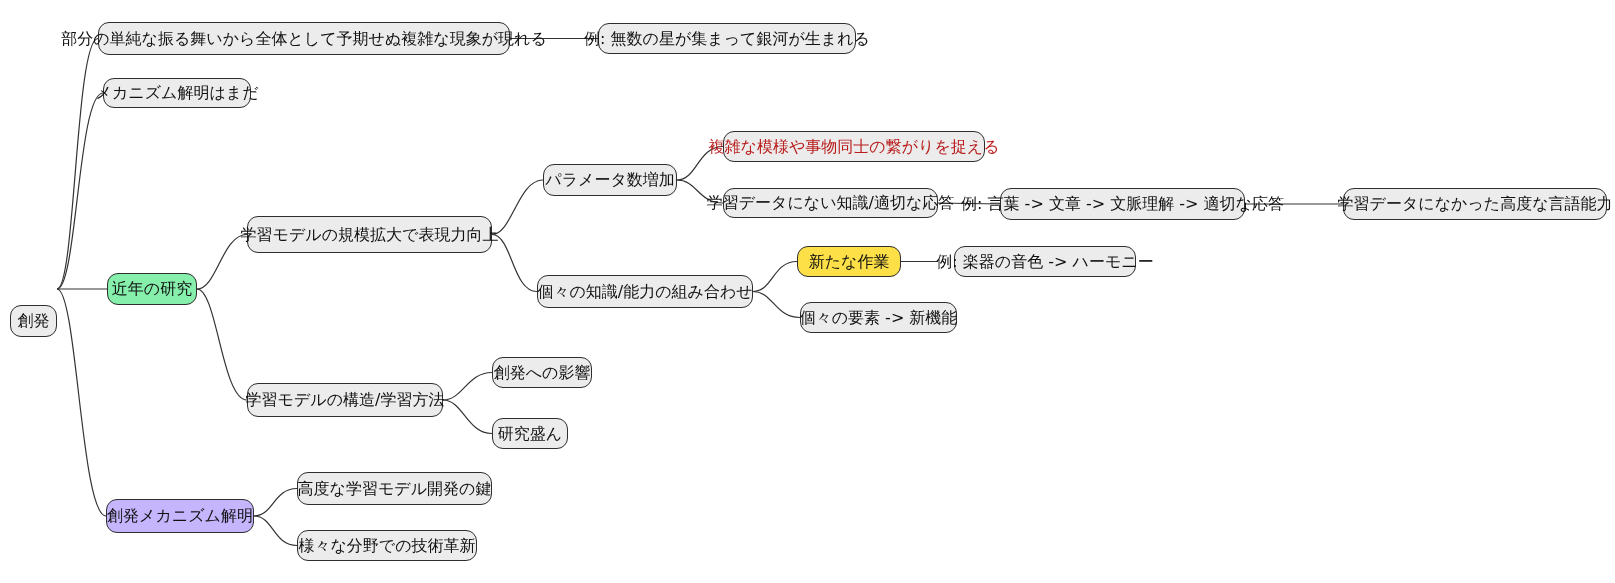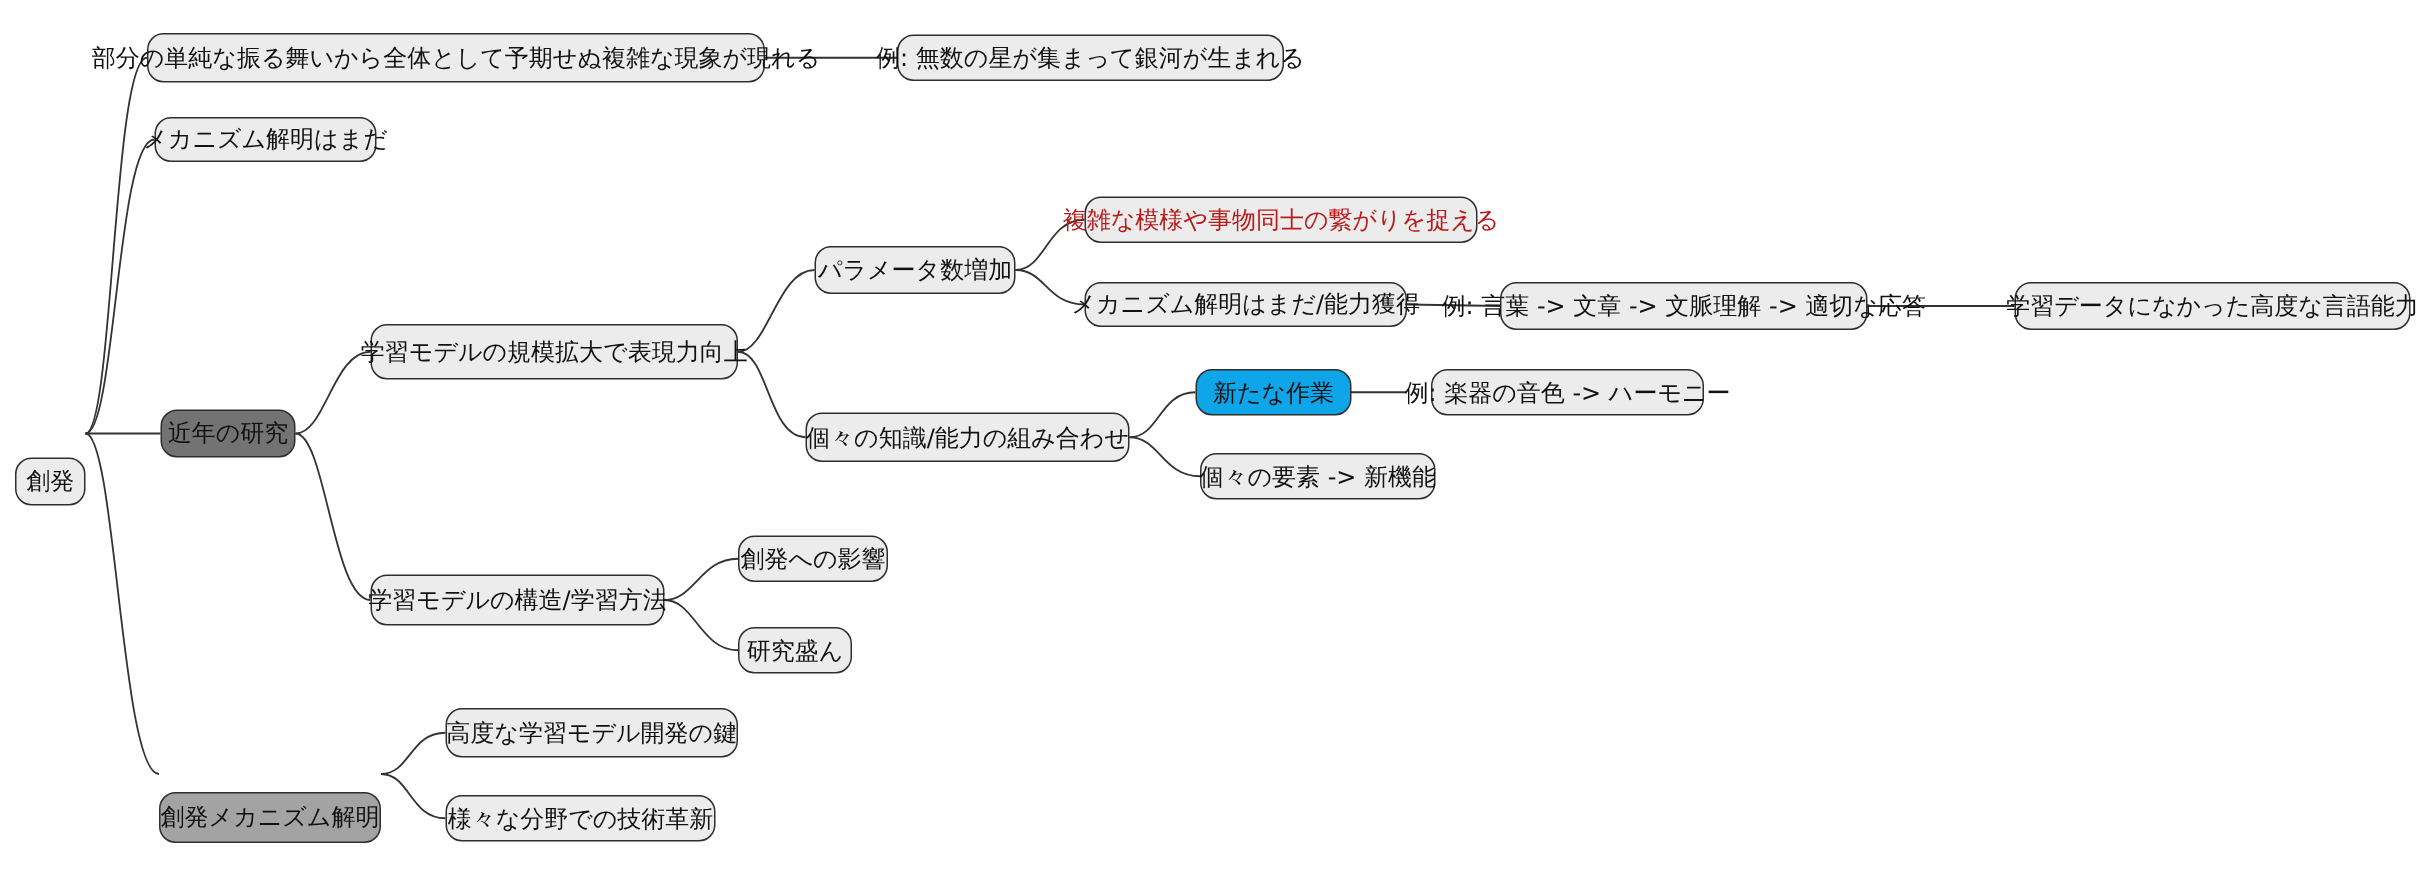--- a/index.html
+++ b/index.html
@@ -73,7 +73,7 @@
       <div class="node" style="left: 247px; top: 216px; width: 245px; height: 37px; background: rgb(236, 236, 236); border-color: rgb(46, 46, 46); color: rgb(17, 17, 17);">学習モデルの規模拡大で表現力向上</div>
       <div class="node" style="left: 543px; top: 164px; width: 134px; height: 32px; background: rgb(236, 236, 236); border-color: rgb(46, 46, 46); color: rgb(17, 17, 17);">パラメータ数増加</div>
       <div class="node" style="left: 723px; top: 131px; width: 262px; height: 31px; background: rgb(236, 236, 236); border-color: rgb(46, 46, 46); color: #b91c1c;">複雑な模様や事物同士の繋がりを捉える</div>
-      <div class="node" style="left: 723px; top: 188px; width: 215px; height: 30px; background: rgb(236, 236, 236); border-color: rgb(46, 46, 46); color: rgb(17, 17, 17);">メカニズム解明はまだ/能力獲得</div>
+      <div class="node" style="left: 723px; top: 188px; width: 215px; height: 30px; background: rgb(236, 236, 236); border-color: rgb(46, 46, 46); color: rgb(17, 17, 17);">学習データにない知識/適切な応答</div>
       <div class="node" style="left: 1000px; top: 188px; width: 245px; height: 32px; background: rgb(236, 236, 236); border-color: rgb(46, 46, 46); color: rgb(17, 17, 17);">例: 言葉 -&gt; 文章 -&gt; 文脈理解 -&gt; 適切な応答</div>
       <div class="node" style="left: 1343px; top: 188px; width: 264px; height: 32px; background: rgb(236, 236, 236); border-color: rgb(46, 46, 46); color: rgb(17, 17, 17);">学習データになかった高度な言語能力</div>
       <div class="node" style="left: 537px; top: 275px; width: 216px; height: 33px; background: rgb(236, 236, 236); border-color: rgb(46, 46, 46); color: rgb(17, 17, 17);">個々の知識/能力の組み合わせ</div>

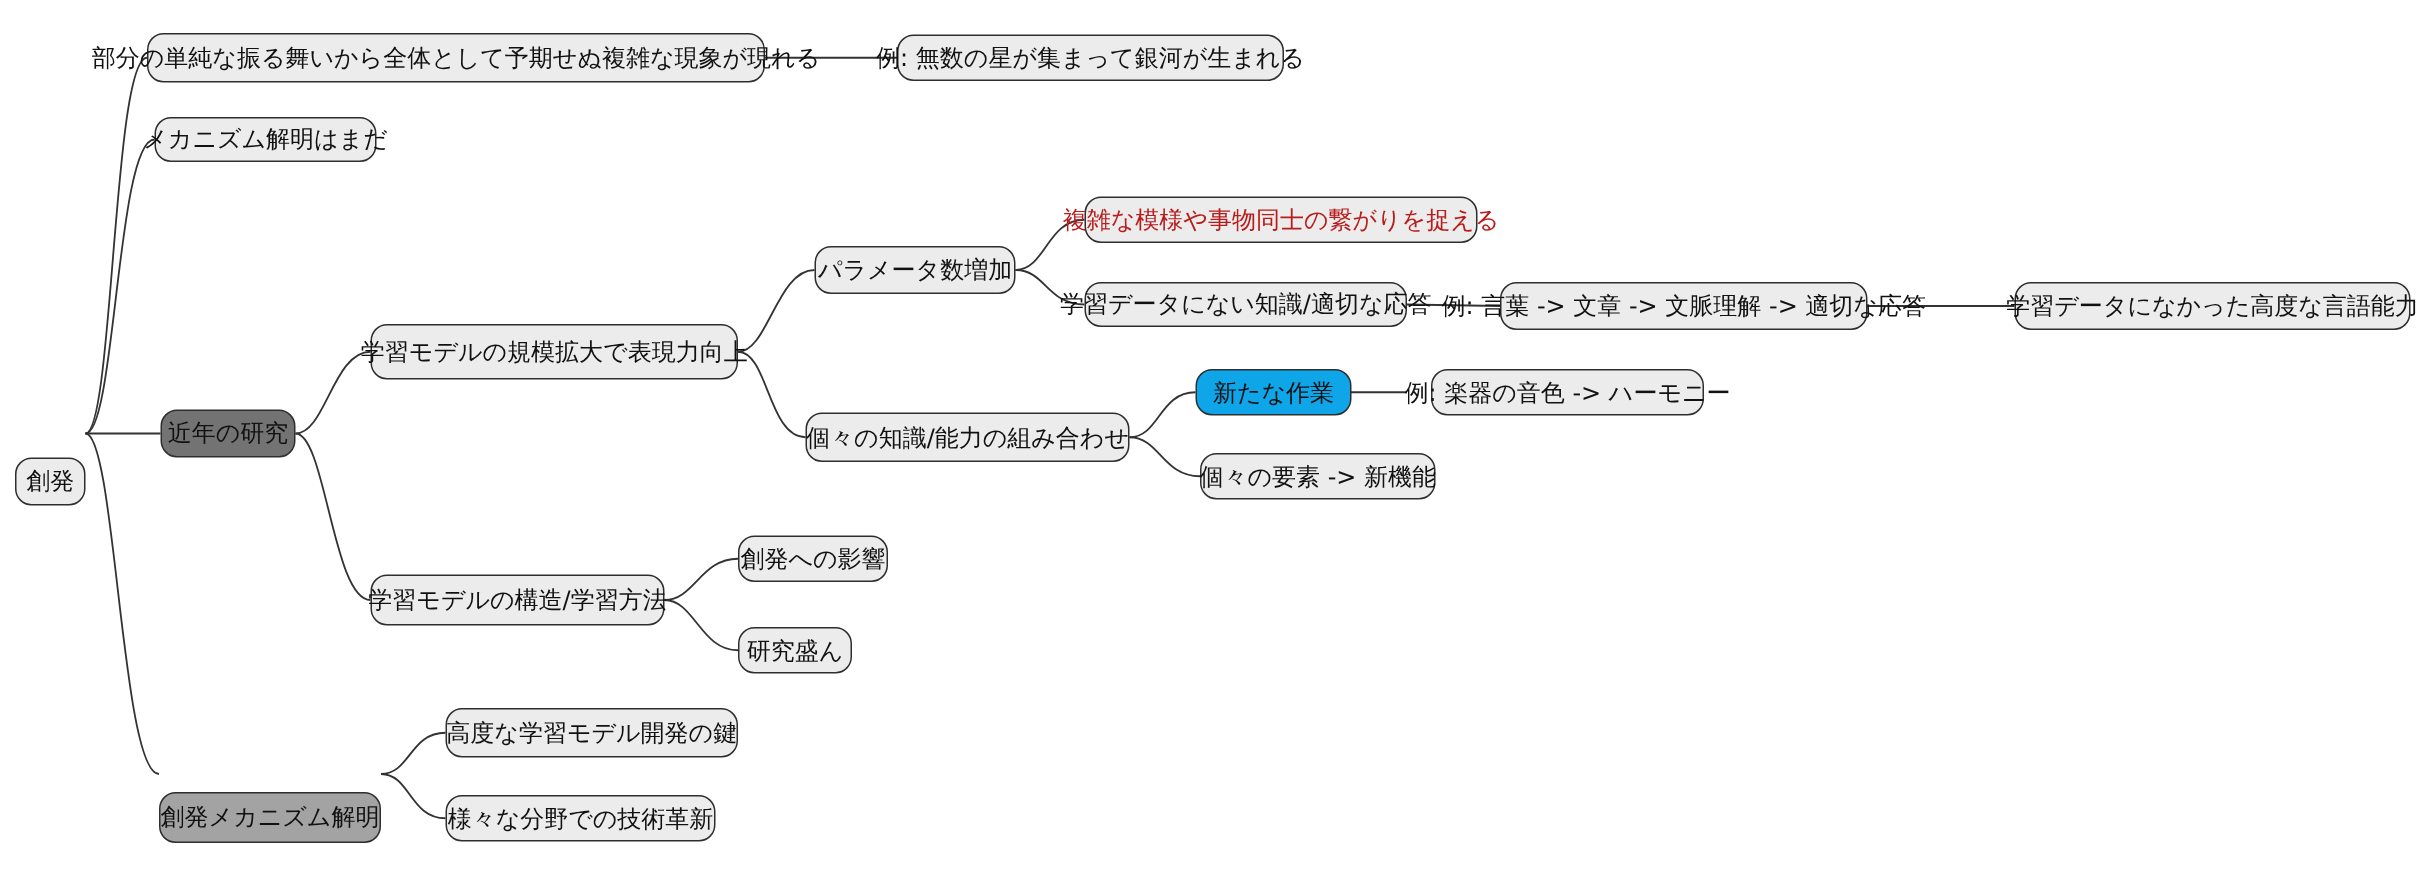--- a/index.html
+++ b/index.html
@@ -77,7 +77,7 @@
       <div class="node" style="left: 1000px; top: 188px; width: 245px; height: 32px; background: rgb(236, 236, 236); border-color: rgb(46, 46, 46); color: rgb(17, 17, 17);">例: 言葉 -&gt; 文章 -&gt; 文脈理解 -&gt; 適切な応答</div>
       <div class="node" style="left: 1343px; top: 188px; width: 264px; height: 32px; background: rgb(236, 236, 236); border-color: rgb(46, 46, 46); color: rgb(17, 17, 17);">学習データになかった高度な言語能力</div>
       <div class="node" style="left: 537px; top: 275px; width: 216px; height: 33px; background: rgb(236, 236, 236); border-color: rgb(46, 46, 46); color: rgb(17, 17, 17);">個々の知識/能力の組み合わせ</div>
-      <div class="node" style="left: 797px; top: 246px; width: 104px; height: 31px; background: #0ea5e9; border-color: rgb(46, 46, 46); color: rgb(17, 17, 17); text-align: center;">新たな作業</div>
+      <div class="node" style="left: 797px; top: 246px; width: 104px; height: 31px; background: #fde047; border-color: rgb(46, 46, 46); color: rgb(17, 17, 17); text-align: center;">新たな作業</div>
       <div class="node" style="left: 938px; top: 246px; width: 182px; height: 31px; background: rgb(236, 236, 236); border-color: rgb(46, 46, 46); color: rgb(17, 17, 17); margin-left: 16px;">例: 楽器の音色 -&gt; ハーモニー</div>
       <div class="node" style="left: 800px; top: 302px; width: 157px; height: 31px; background: rgb(236, 236, 236); border-color: rgb(46, 46, 46); color: rgb(17, 17, 17);">個々の要素 -&gt; 新機能</div>
       <div class="node" style="left: 247px; top: 383px; width: 196px; height: 34px; background: rgb(236, 236, 236); border-color: rgb(46, 46, 46); color: rgb(17, 17, 17);">学習モデルの構造/学習方法</div>

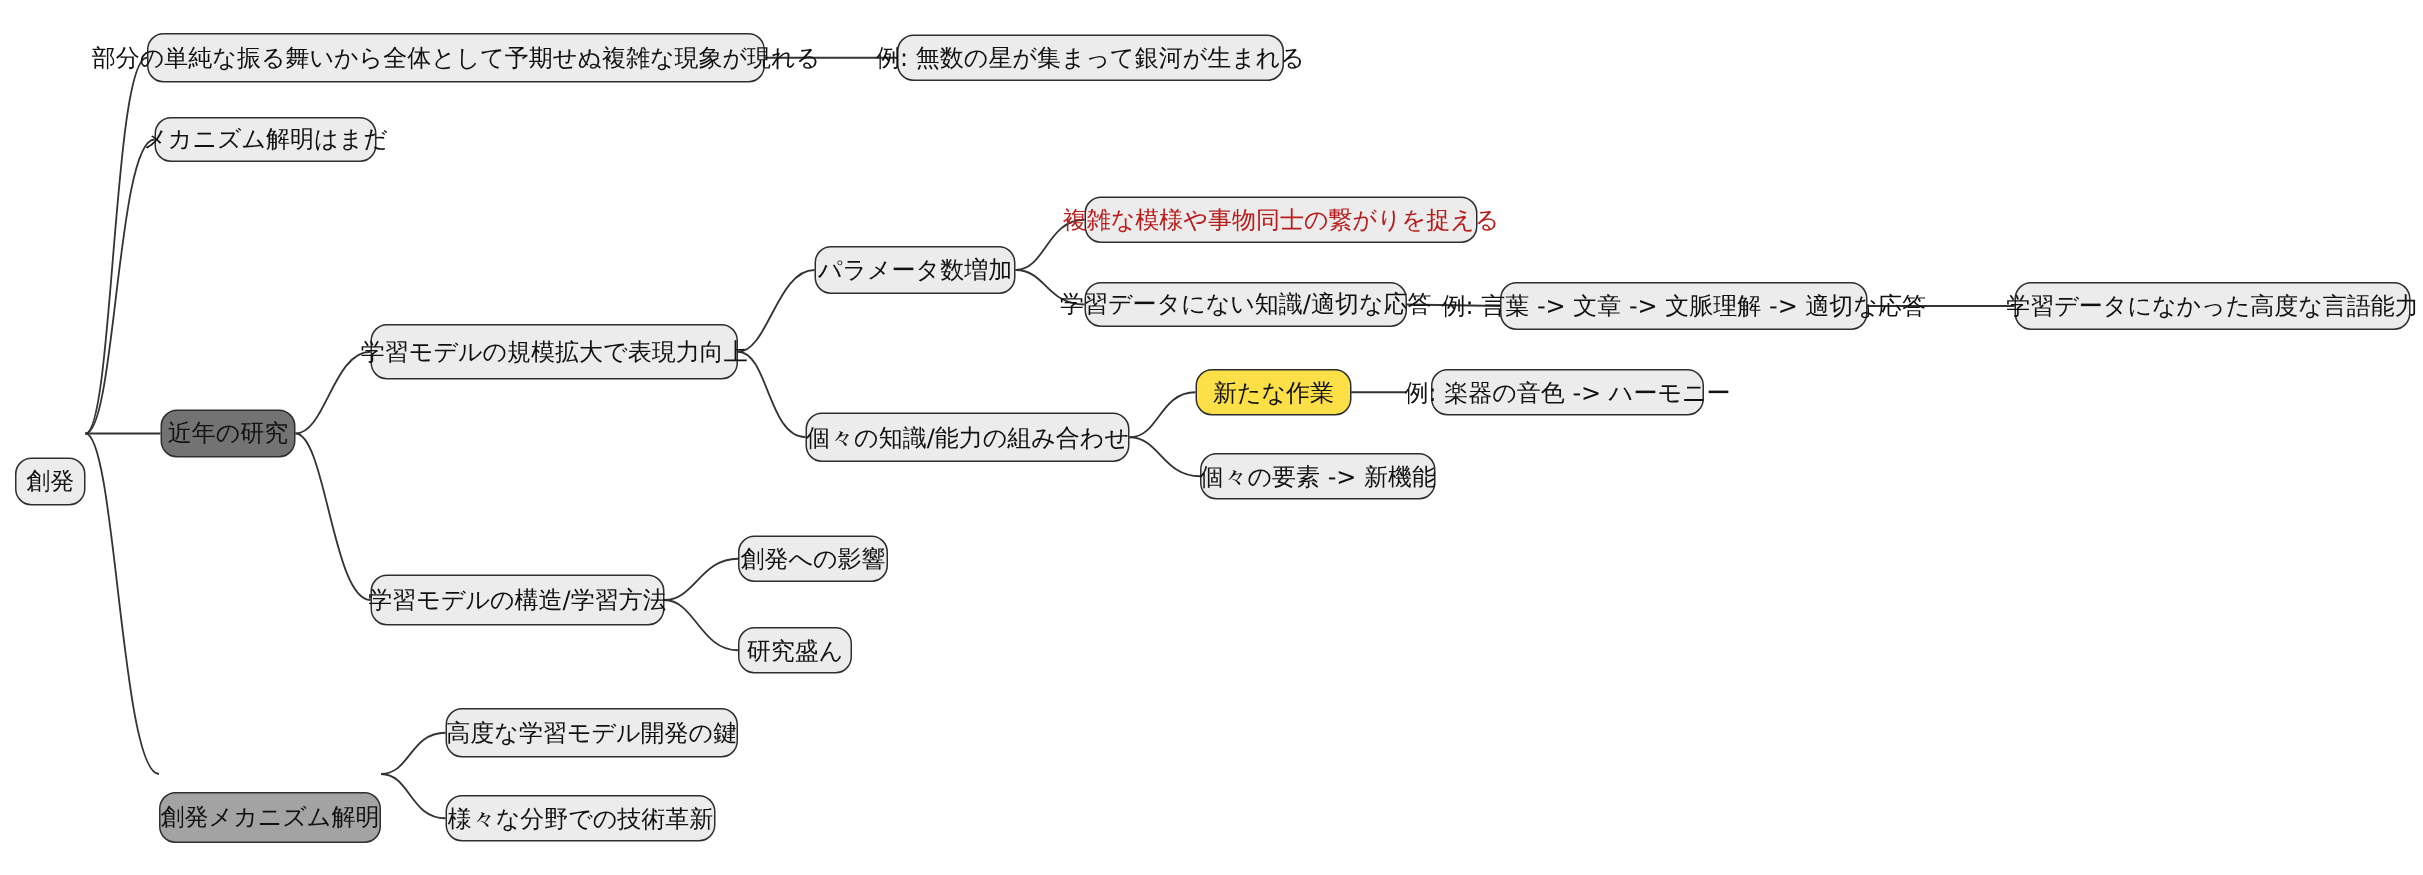--- a/index.html
+++ b/index.html
@@ -69,7 +69,7 @@
       <div class="node" style="left: 98px; top: 22px; width: 412px; height: 33px; background: rgb(236, 236, 236); border-color: rgb(46, 46, 46); color: rgb(17, 17, 17);">部分の単純な振る舞いから全体として予期せぬ複雑な現象が現れる</div>
       <div class="node" style="left: 598px; top: 23px; width: 258px; height: 31px; background: rgb(236, 236, 236); border-color: rgb(46, 46, 46); color: rgb(17, 17, 17);">例: 無数の星が集まって銀河が生まれる</div>
       <div class="node" style="left: 103px; top: 78px; width: 148px; height: 30px; background: rgb(236, 236, 236); border-color: rgb(46, 46, 46); color: rgb(17, 17, 17); text-align: right;">メカニズム解明はまだ</div>
-      <div class="node" style="left: 107px; top: 273px; width: 90px; height: 32px; background: #737373; border-color: rgb(46, 46, 46); color: rgb(17, 17, 17);">近年の研究</div>
+      <div class="node" style="left: 107px; top: 273px; width: 90px; height: 32px; background: #86efac; border-color: rgb(46, 46, 46); color: rgb(17, 17, 17);">近年の研究</div>
       <div class="node" style="left: 247px; top: 216px; width: 245px; height: 37px; background: rgb(236, 236, 236); border-color: rgb(46, 46, 46); color: rgb(17, 17, 17);">学習モデルの規模拡大で表現力向上</div>
       <div class="node" style="left: 543px; top: 164px; width: 134px; height: 32px; background: rgb(236, 236, 236); border-color: rgb(46, 46, 46); color: rgb(17, 17, 17);">パラメータ数増加</div>
       <div class="node" style="left: 723px; top: 131px; width: 262px; height: 31px; background: rgb(236, 236, 236); border-color: rgb(46, 46, 46); color: #b91c1c;">複雑な模様や事物同士の繋がりを捉える</div>

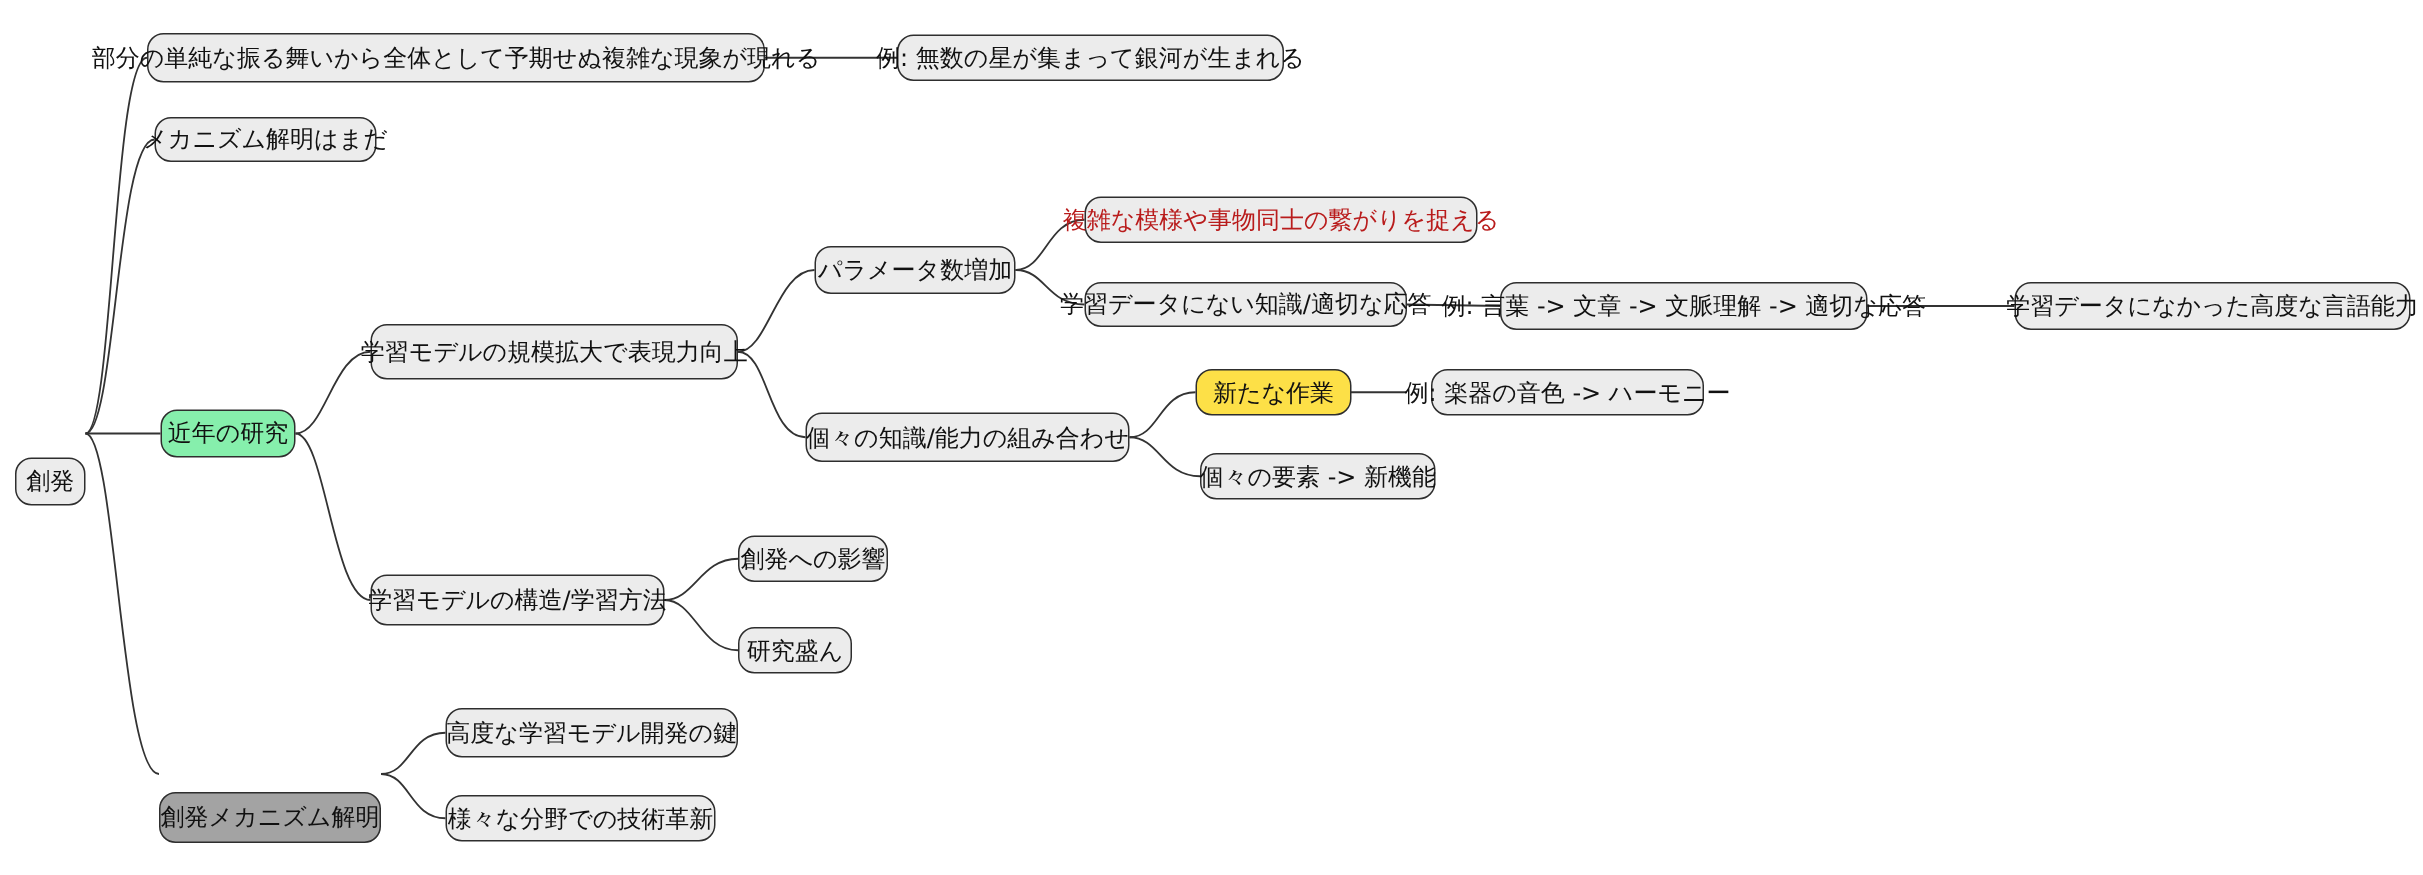--- a/index.html
+++ b/index.html
@@ -83,7 +83,7 @@
       <div class="node" style="left: 247px; top: 383px; width: 196px; height: 34px; background: rgb(236, 236, 236); border-color: rgb(46, 46, 46); color: rgb(17, 17, 17);">学習モデルの構造/学習方法</div>
       <div class="node" style="left: 492px; top: 357px; width: 100px; height: 31px; background: rgb(236, 236, 236); border-color: rgb(46, 46, 46); color: rgb(17, 17, 17);">創発への影響</div>
       <div class="node" style="left: 492px; top: 418px; width: 76px; height: 31px; background: rgb(236, 236, 236); border-color: rgb(46, 46, 46); color: rgb(17, 17, 17);">研究盛ん</div>
-      <div class="node" style="left: 106px; top: 528px; width: 148px; height: 34px; background: #a3a3a3; border-color: rgb(46, 46, 46); color: rgb(17, 17, 17);">創発メカニズム解明</div>
+      <div class="node" style="left: 106px; top: 499px; width: 148px; height: 34px; background: #c4b5fd; border-color: rgb(46, 46, 46); color: rgb(17, 17, 17);">創発メカニズム解明</div>
       <div class="node" style="left: 297px; top: 472px; width: 195px; height: 33px; background: rgb(236, 236, 236); border-color: rgb(46, 46, 46); color: rgb(17, 17, 17);">高度な学習モデル開発の鍵</div>
       <div class="node" style="left: 297px; top: 530px; width: 180px; height: 31px; background: rgb(236, 236, 236); border-color: rgb(46, 46, 46); color: rgb(17, 17, 17); text-align: right;">様々な分野での技術革新</div>
     </div>

